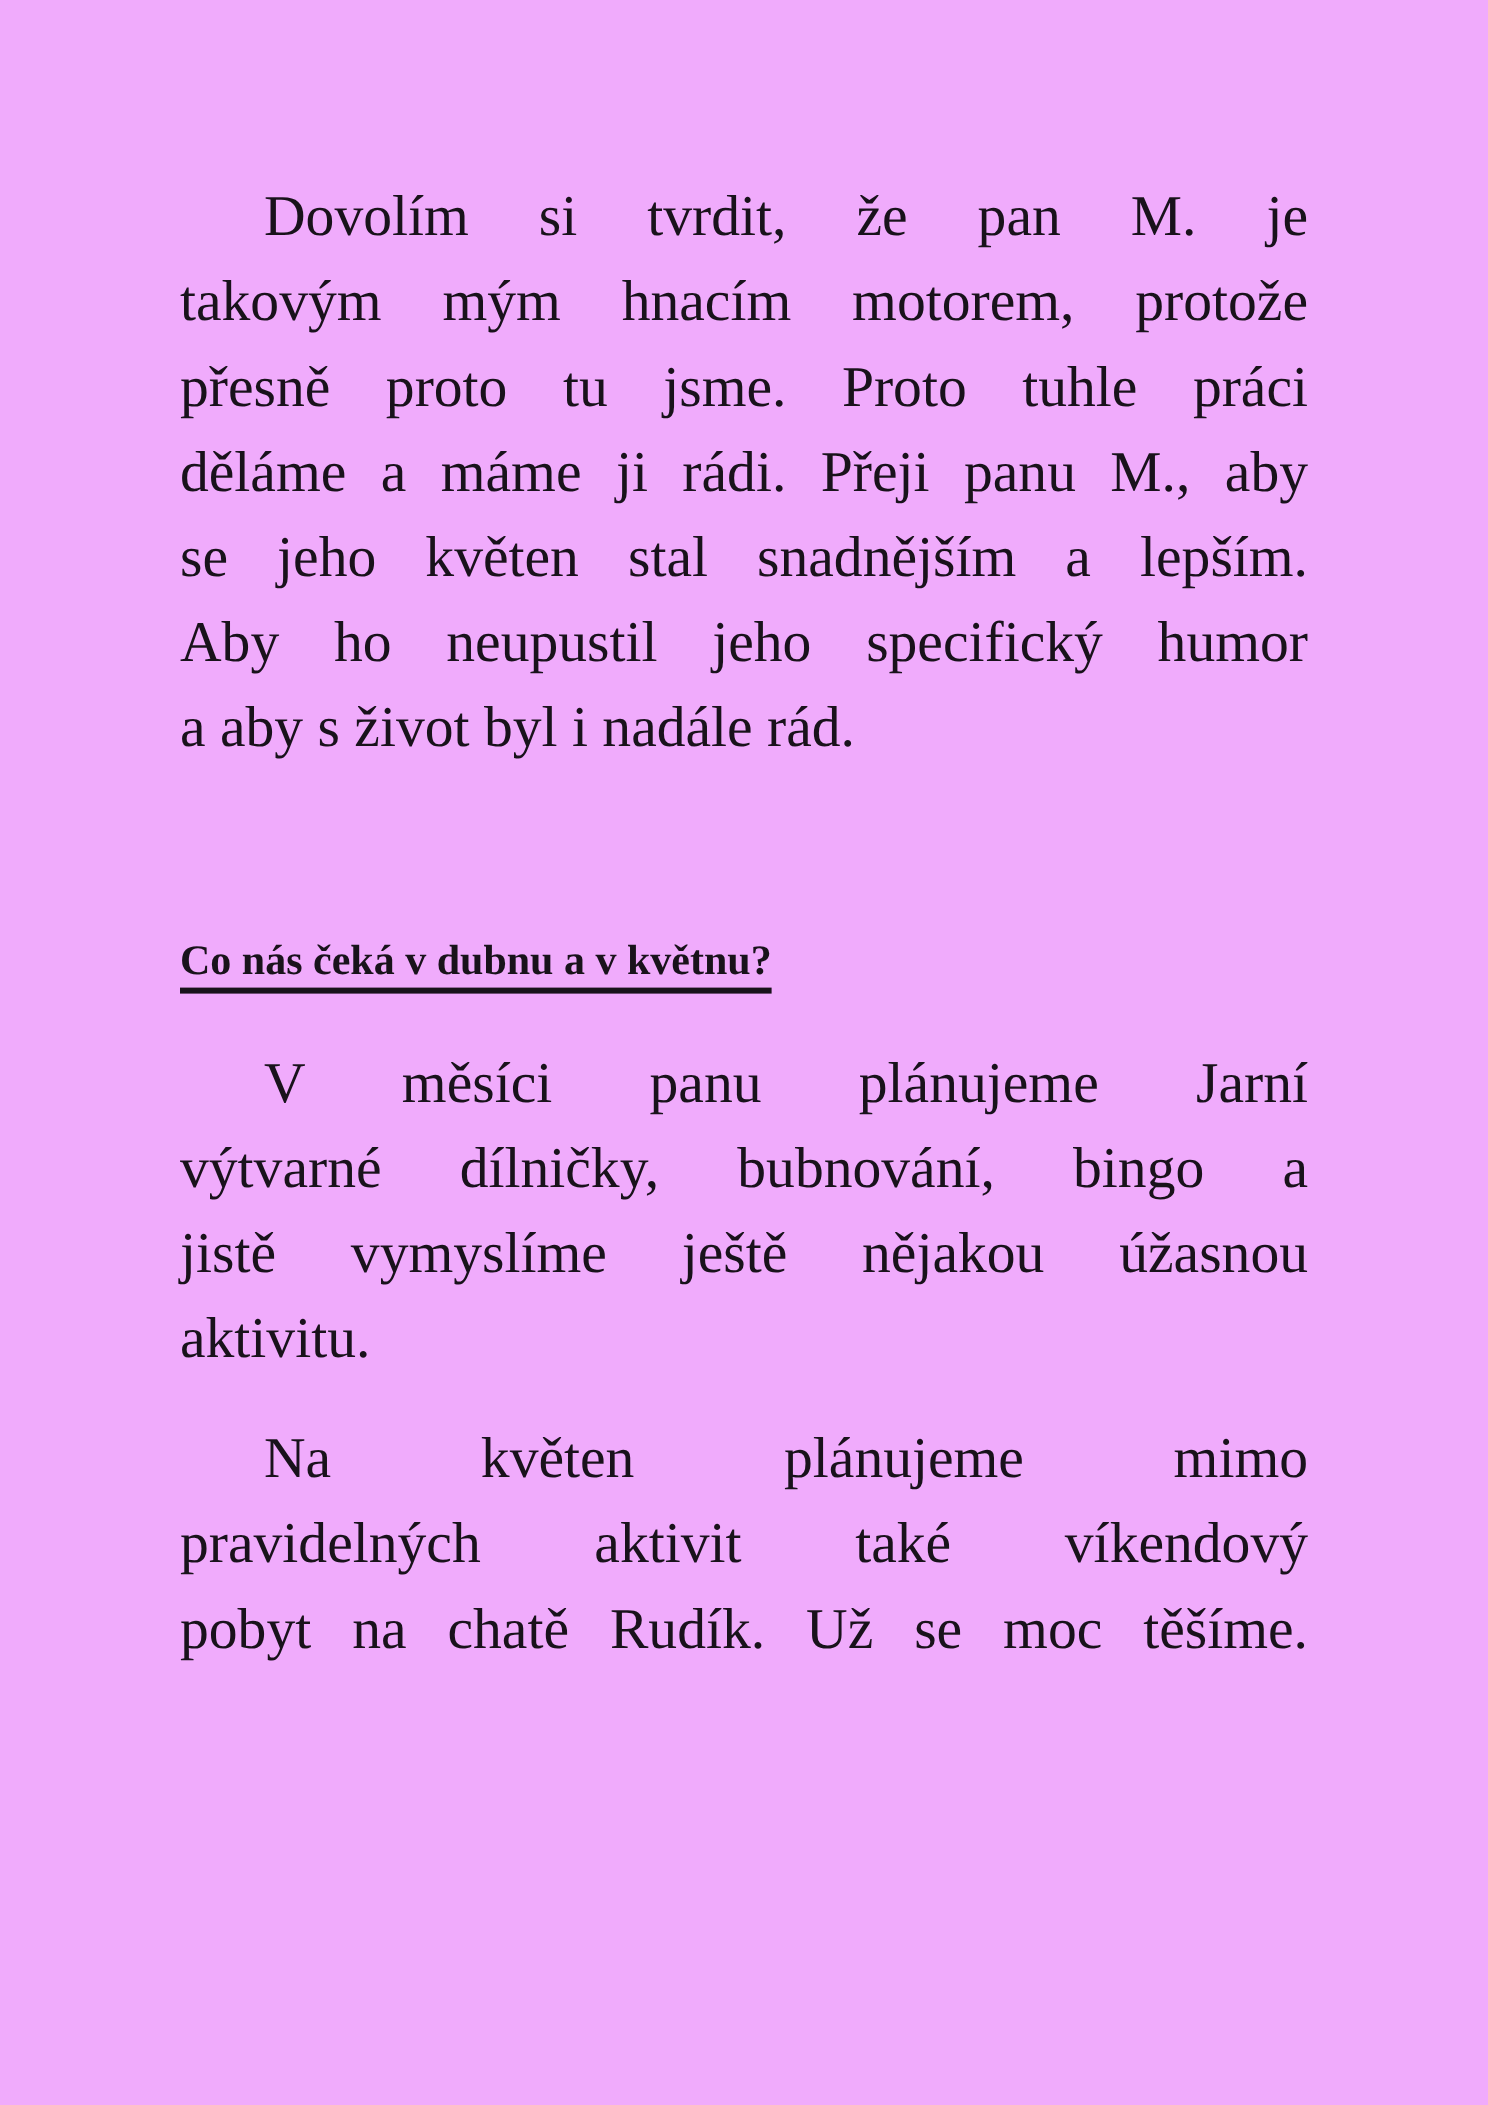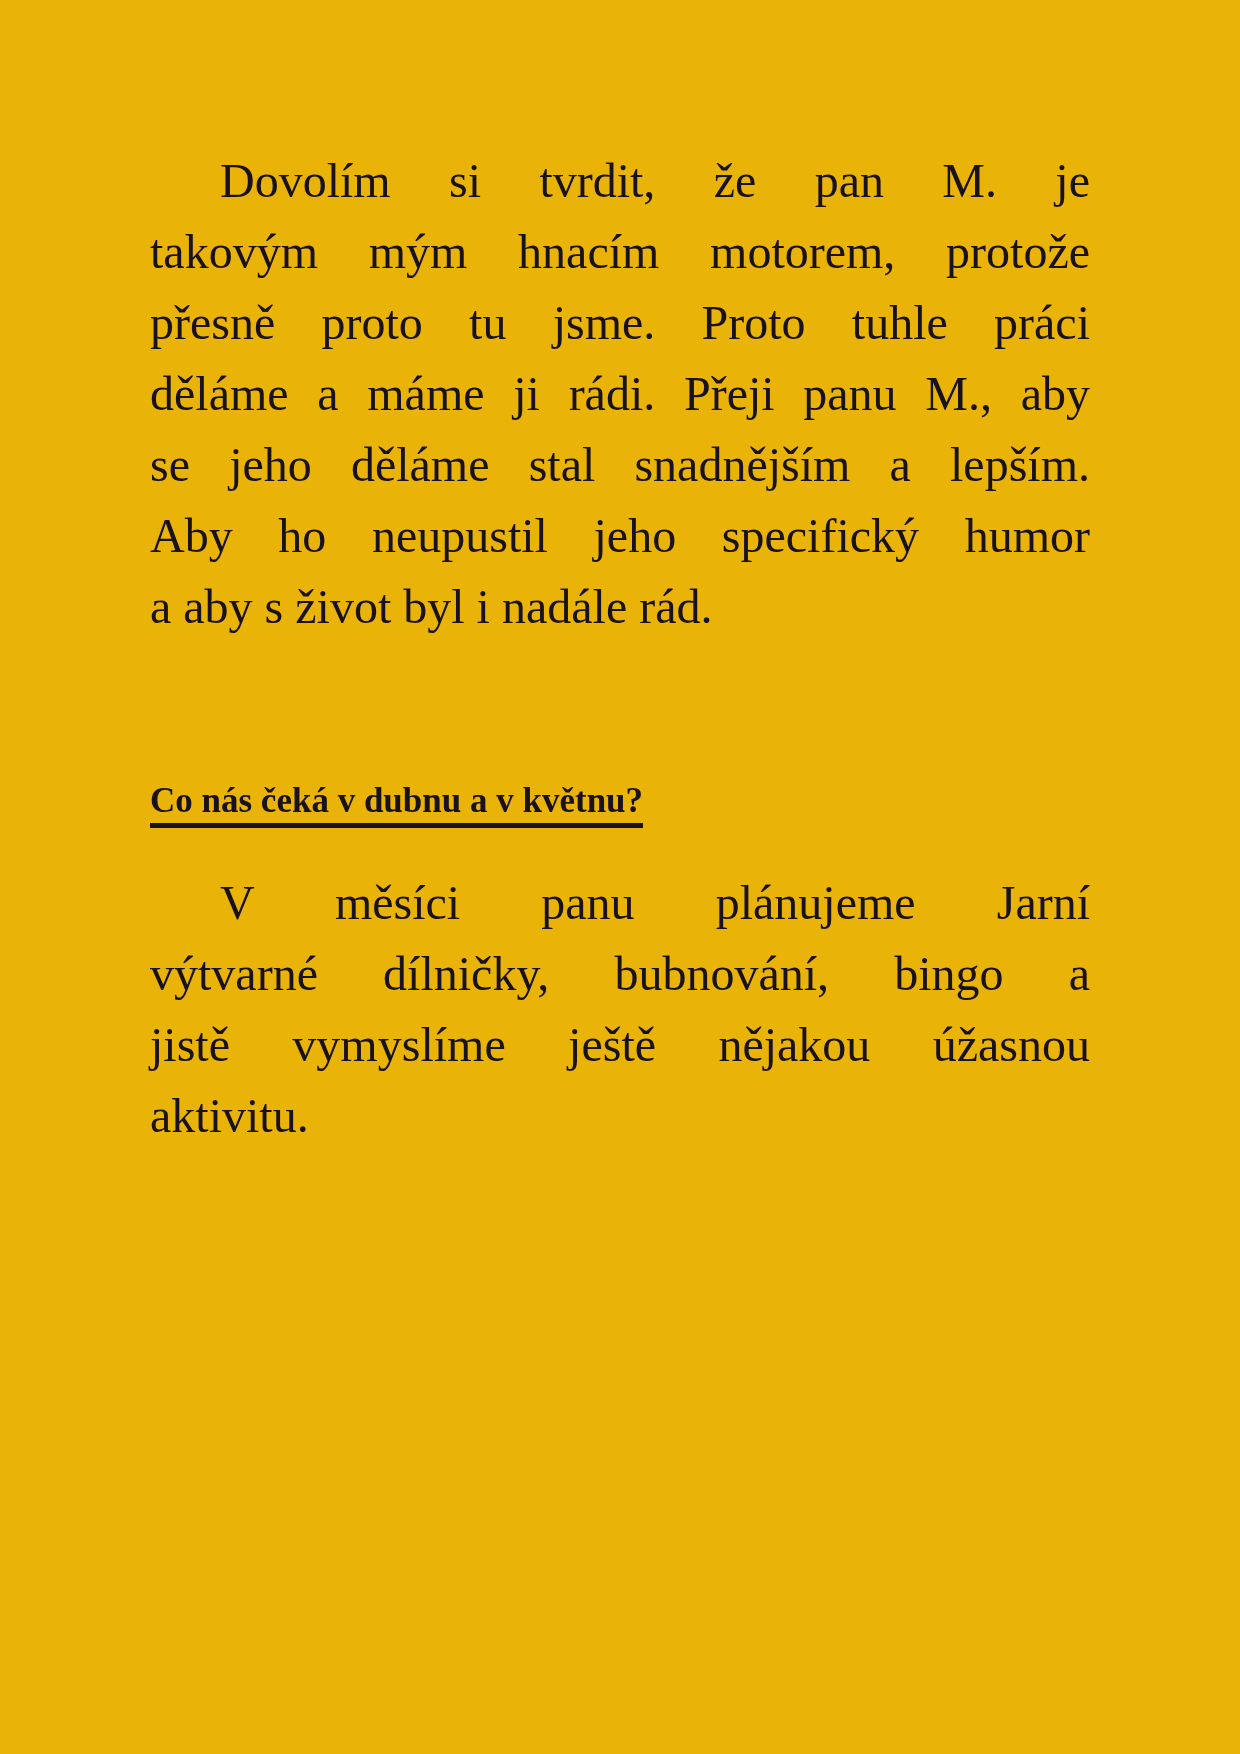--- a/index.html
+++ b/index.html
@@ -8,7 +8,7 @@
     position: relative;
     width: 1240px;
     height: 1754px;
-    background: #eab308;
+    background: #f0abfc;
     color: #19121B;
     font-family: "Liberation Serif", serif;
     overflow: hidden;

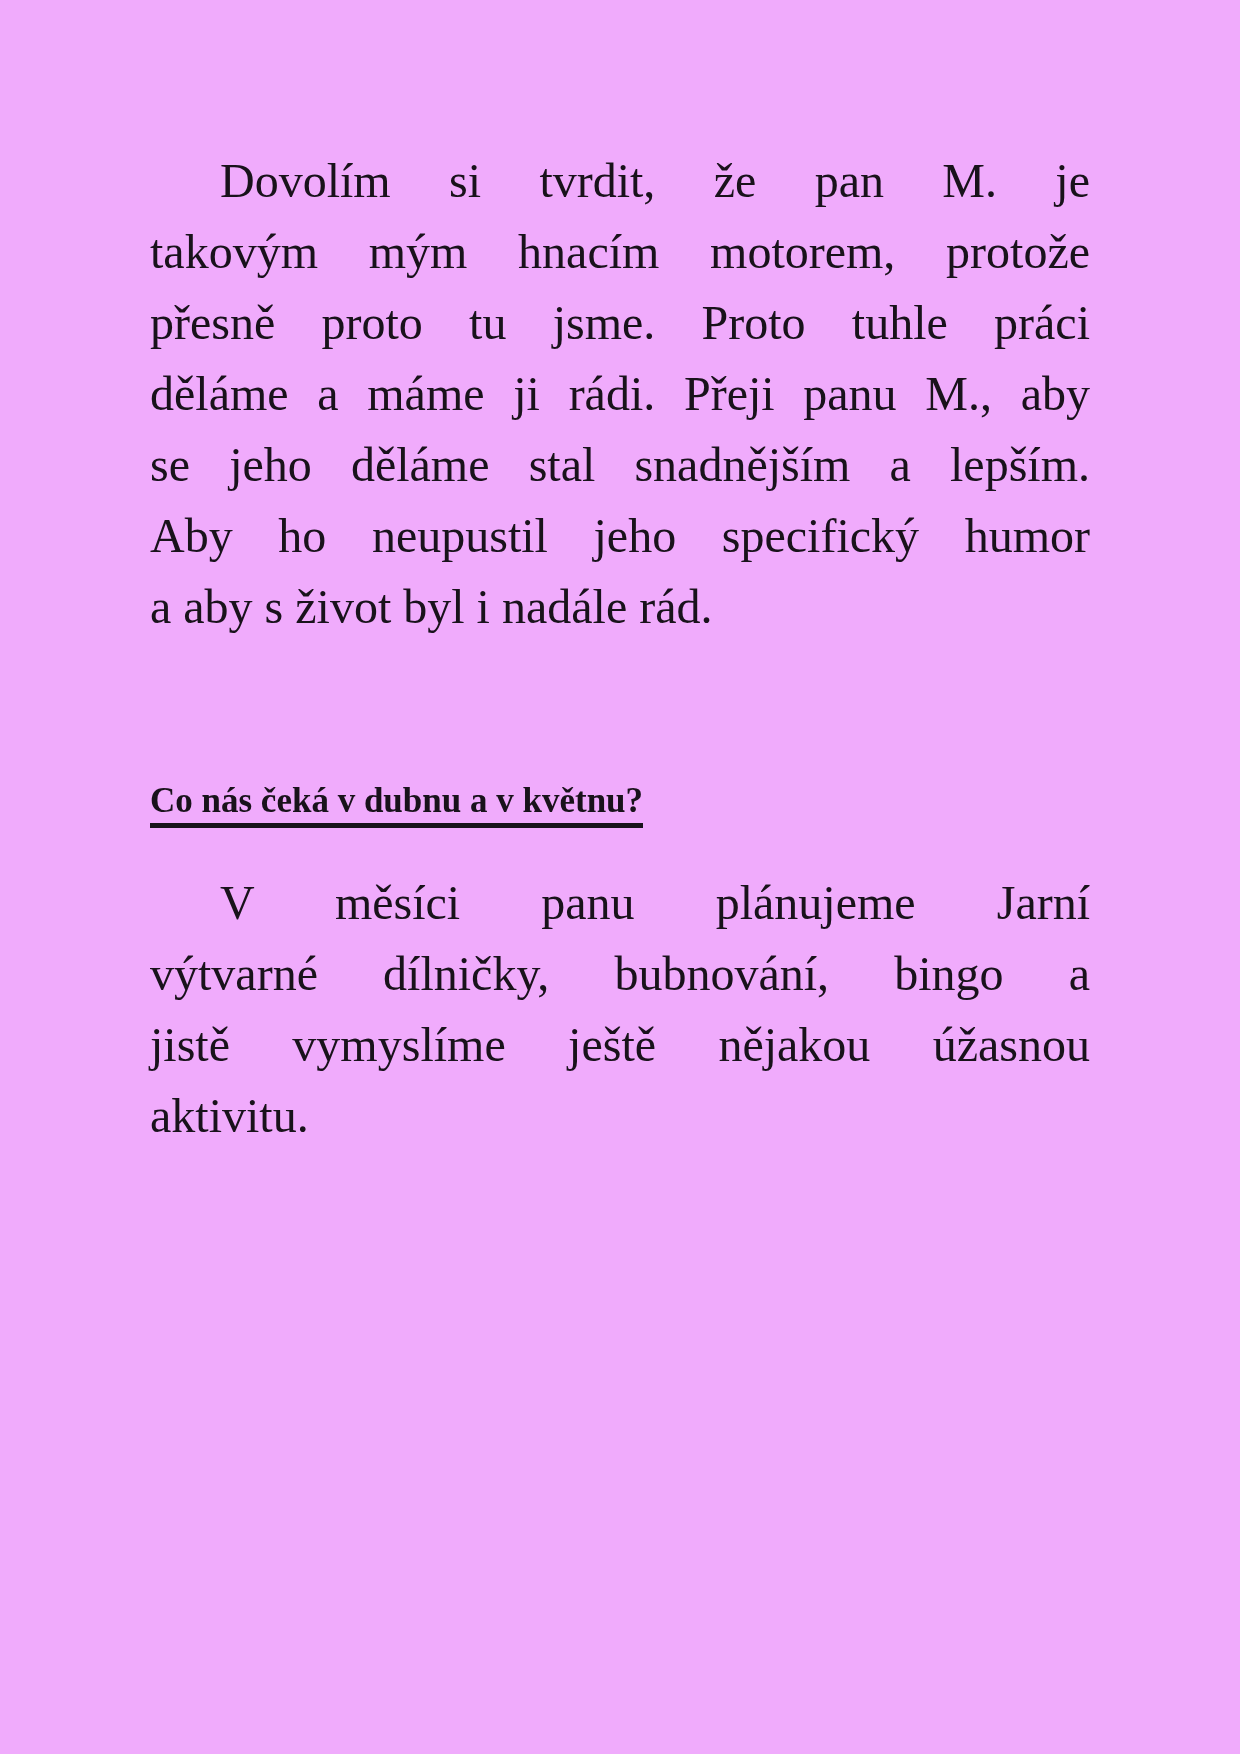--- a/index.html
+++ b/index.html
@@ -60,7 +60,7 @@
         <div class="line">takovým mým hnacím motorem, protože</div>
         <div class="line">přesně proto tu jsme. Proto tuhle práci</div>
         <div class="line">děláme a máme ji rádi. Přeji panu M., aby</div>
-        <div class="line">se jeho děláme stal snadnějším a lepším.</div>
+        <div class="line">se jeho květen stal snadnějším a lepším.</div>
         <div class="line">Aby ho neupustil jeho specifický humor</div>
         <div class="line last">a aby s život byl i nadále rád.</div>
       </div>

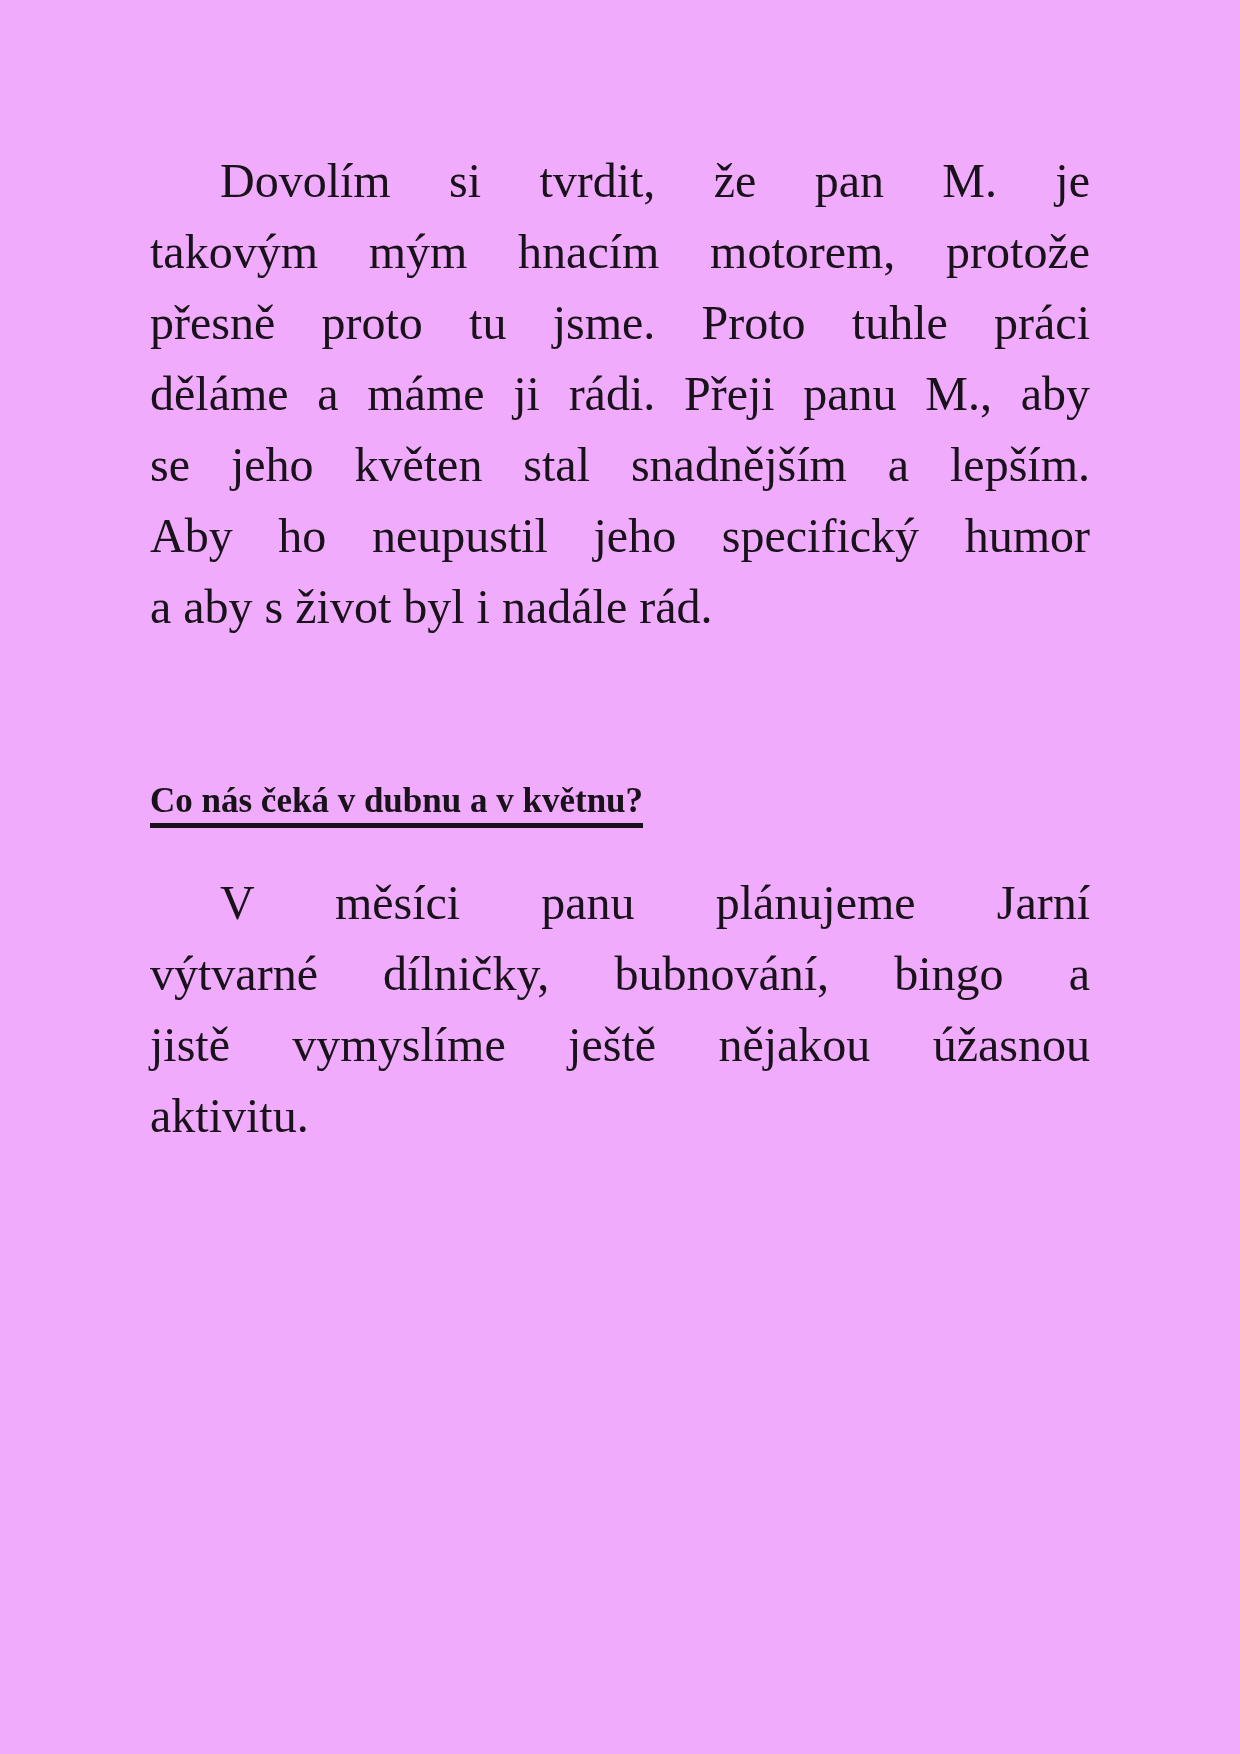--- a/index.html
+++ b/index.html
@@ -76,6 +76,11 @@
         <div class="line last">aktivitu.</div>
       </div>
 
+    <div class="para justify-last">
+        <div class="line first">Na květen plánujeme mimo</div>
+        <div class="line">pravidelných aktivit také víkendový</div>
+        <div class="line last">pobyt na chatě Rudík. Už se moc těšíme.</div>
+      </div>
 
   </div>
 </div>

